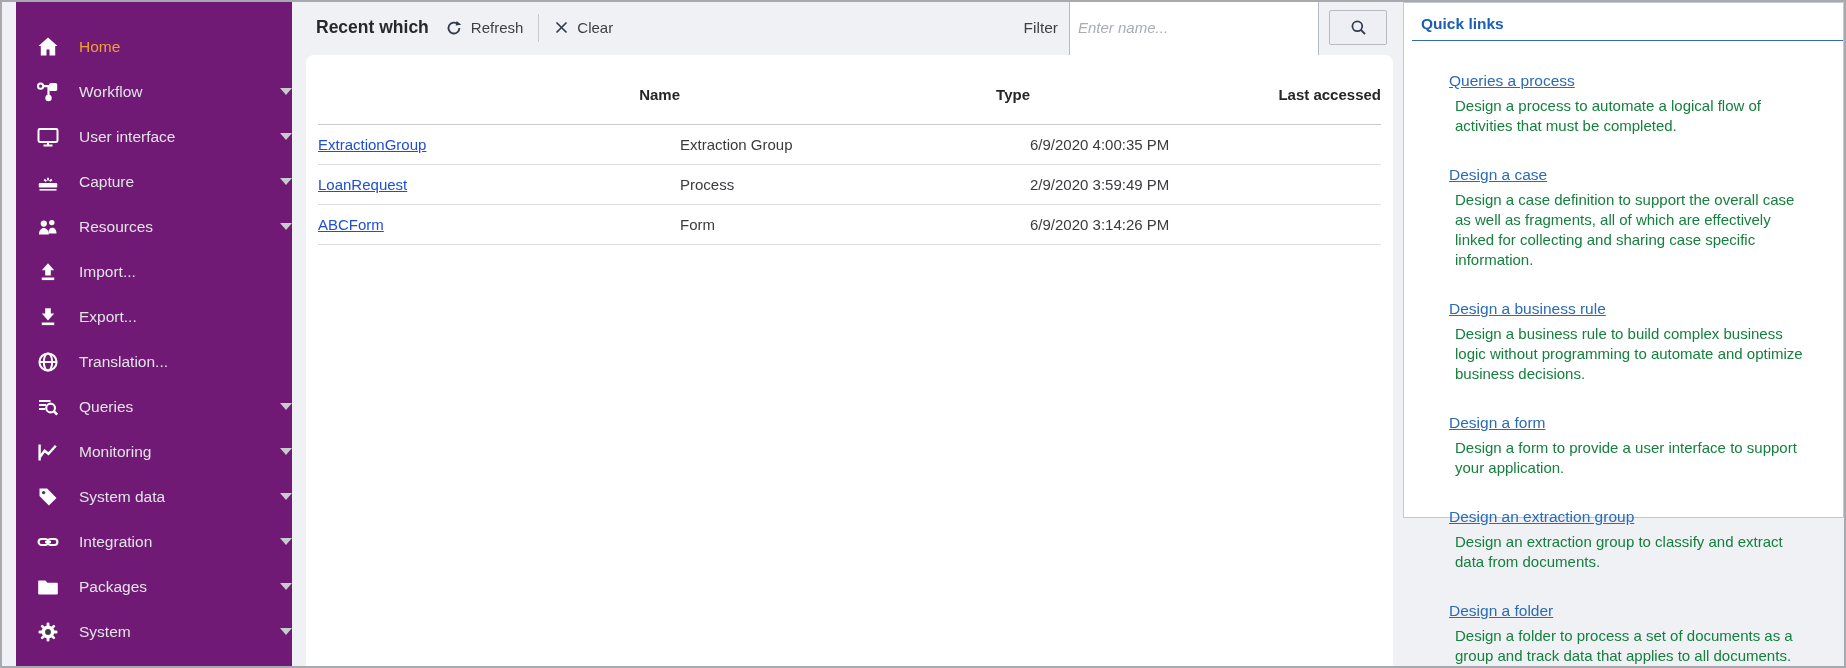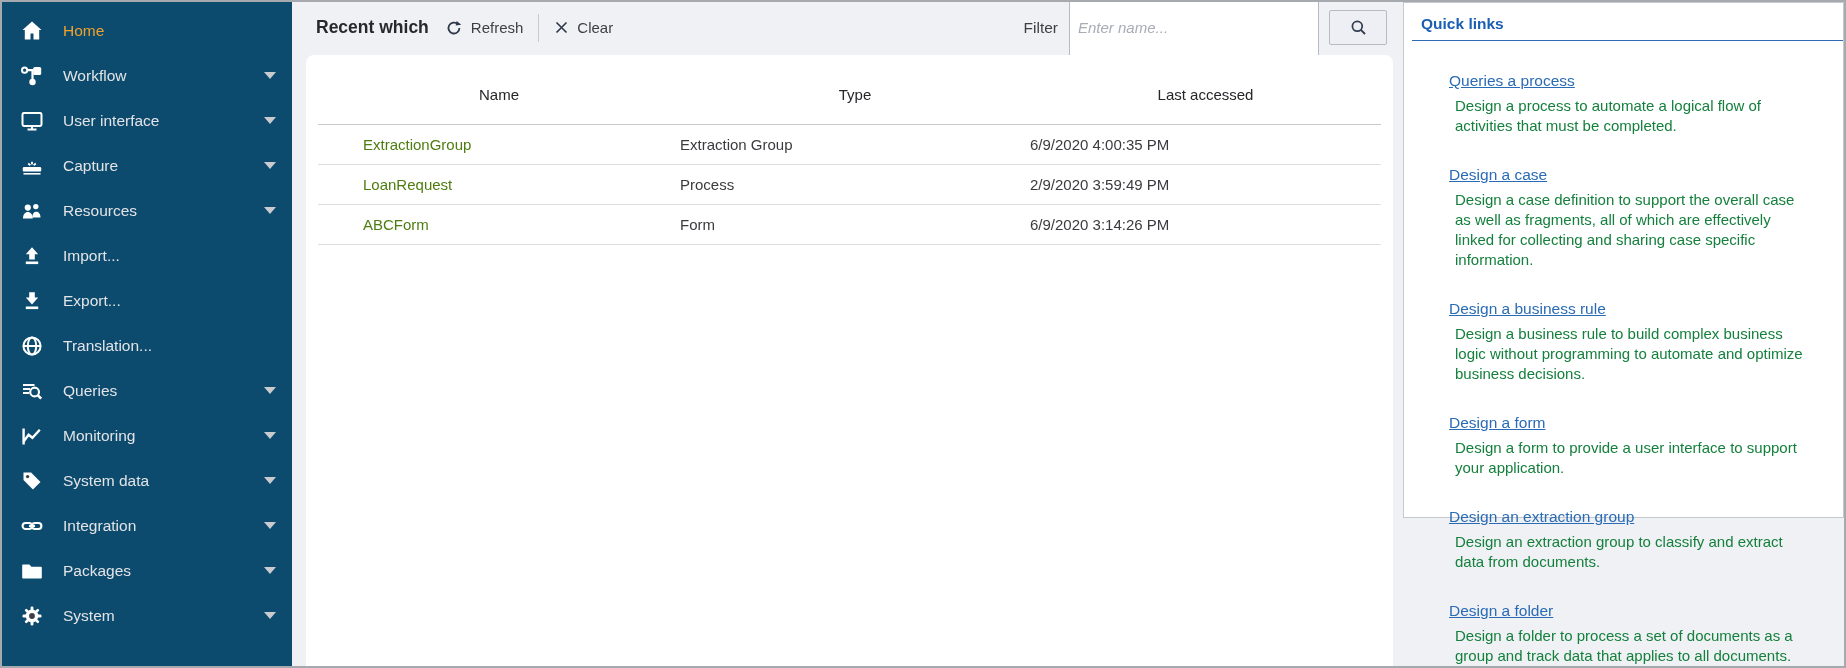--- a/index.html
+++ b/index.html
@@ -10,7 +10,7 @@
   .frame{position:absolute;inset:0;border:2px solid #a6a9ad;pointer-events:none;z-index:99;}
 
   
-  .sidebar{position:absolute;left:0;top:0;width:292px;height:668px;background:#0c4a6e;padding-top:8px;box-sizing:border-box;}
+  .sidebar{position:absolute;left:16px;top:0;width:292px;height:668px;background:#701a75;padding-top:24px;box-sizing:border-box;}
   .nav-item{height:45px;display:flex;align-items:center;padding:0 16px 0 18px;color:#e3e4e6;font-size:15.5px;cursor:pointer;}
   .nav-item .nicon{width:28px;height:28px;margin-right:17px;display:flex;align-items:center;justify-content:center;flex:0 0 28px;}
   .nav-item .nlabel{white-space:nowrap;}

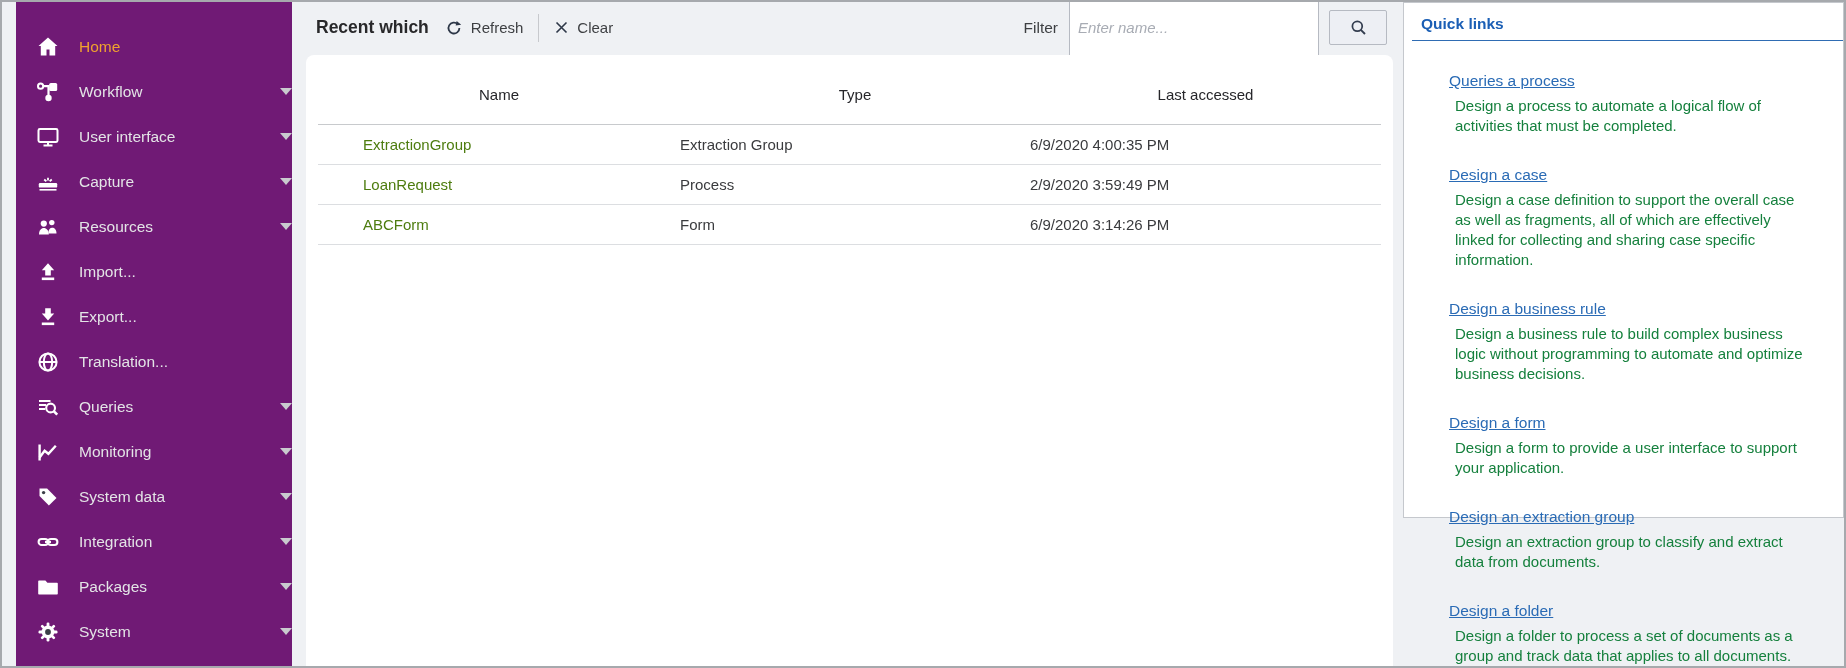--- a/index.html
+++ b/index.html
@@ -31,7 +31,7 @@
 
   .card{position:absolute;left:14px;top:55px;width:1087px;height:613px;background:#ffffff;border-radius:8px 8px 0 0;padding:0 12px;box-sizing:border-box;}
   table.recent{width:100%;border-collapse:collapse;font-size:15px;table-layout:fixed;}
-  table.recent th{height:59px;text-align:center;vertical-align:middle;padding:10px 0 0 0;font-size:15px;font-weight:normal;color:#26262a;border-bottom:1px solid #c8cacd;}
+  table.recent th{height:59px;text-align:right;vertical-align:middle;padding:10px 0 0 0;font-size:15px;font-weight:bold;color:#26262a;border-bottom:1px solid #c8cacd;}
   table.recent td{height:39px;vertical-align:middle;padding:0;border-bottom:1px solid #dcdee1;color:#3a3b3e;}
   .col-name{width:362px;}
   .col-type{width:350px;}

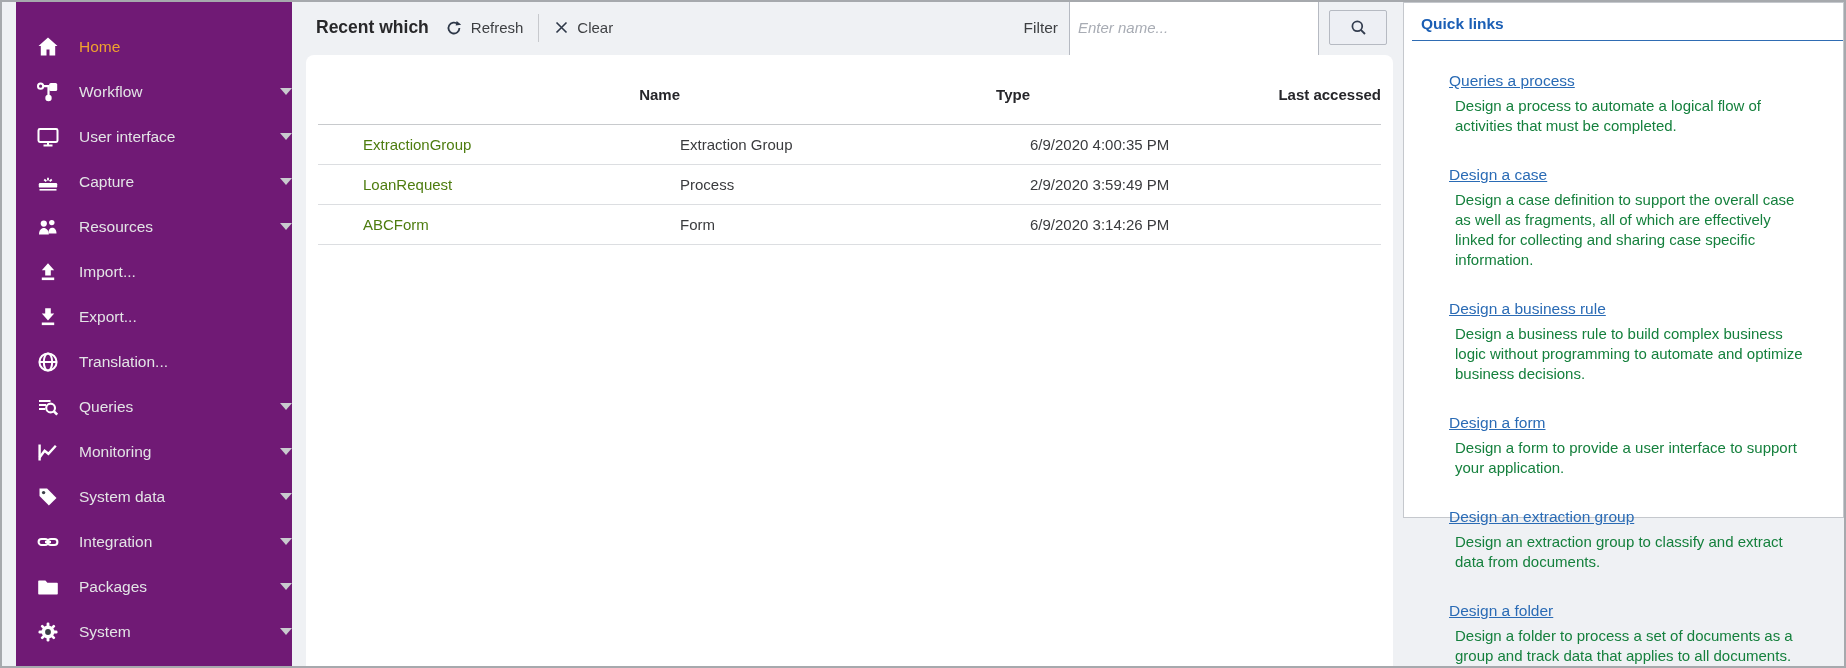--- a/index.html
+++ b/index.html
@@ -35,7 +35,7 @@
   table.recent td{height:39px;vertical-align:middle;padding:0;border-bottom:1px solid #dcdee1;color:#3a3b3e;}
   .col-name{width:362px;}
   .col-type{width:350px;}
-  a.row-link{color:#4d7c0f;cursor:pointer;margin-left:45px;}
+  a.row-link{color:#1d4ed8;text-decoration:underline;cursor:pointer;}
 
   
   .quick{position:absolute;left:1403px;top:2px;width:441px;height:516px;background:#fff;border:1px solid #c5c8cd;box-sizing:border-box;}

